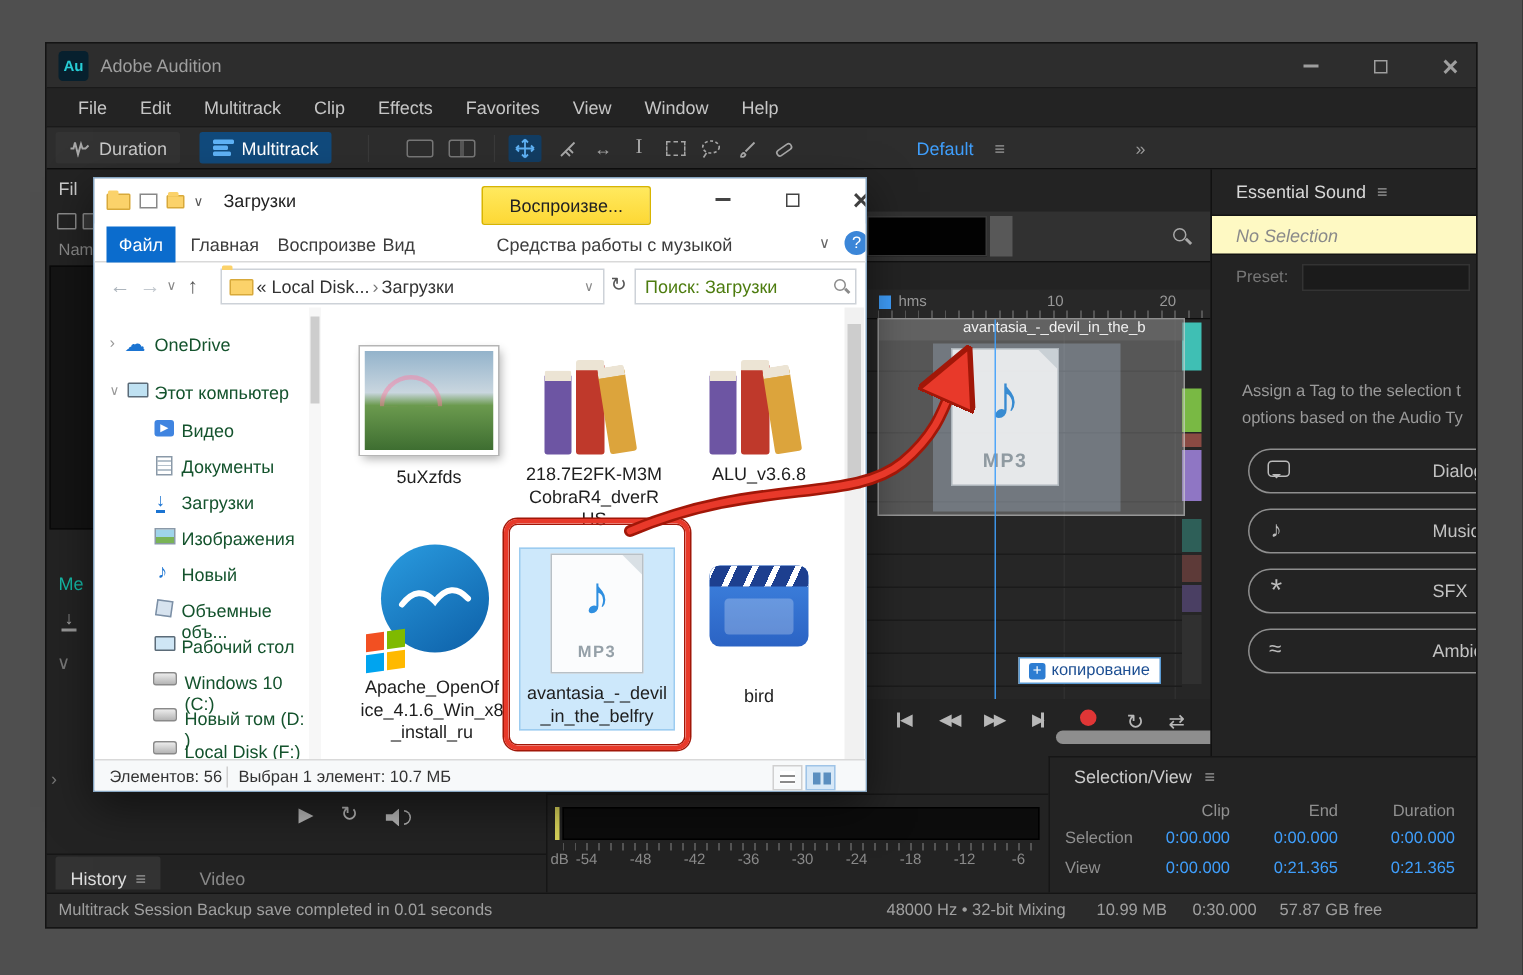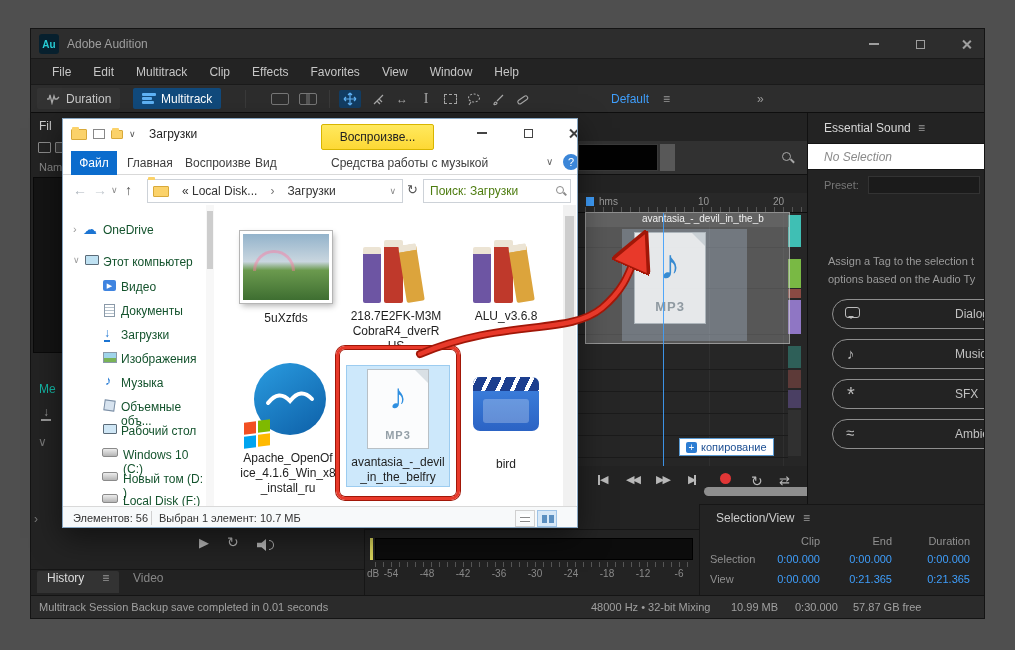--- a/index.html
+++ b/index.html
@@ -285,7 +285,7 @@
     <span class="t" style="left:16px;top:8px;color:#d8d8d8">Essential Sound</span>
     <span class="t" style="left:110px;top:8px;color:#999">≡</span>
     <div class="abs" style="left:0;top:30px;width:178px;height:1px;background:#141414"></div>
-    <div class="abs" style="left:0;top:31px;width:178px;height:26px;background:#ffffff;border-bottom:1px solid #141414">
+    <div class="abs" style="left:0;top:31px;width:178px;height:26px;background:#fef9c3;border-bottom:1px solid #141414">
       <span class="t" style="left:16px;top:6px;color:#8a8a8a;font-style:italic">No Selection</span>
     </div>
     <span class="t" style="left:16px;top:66px;color:#777;font-size:11px">Preset:</span>

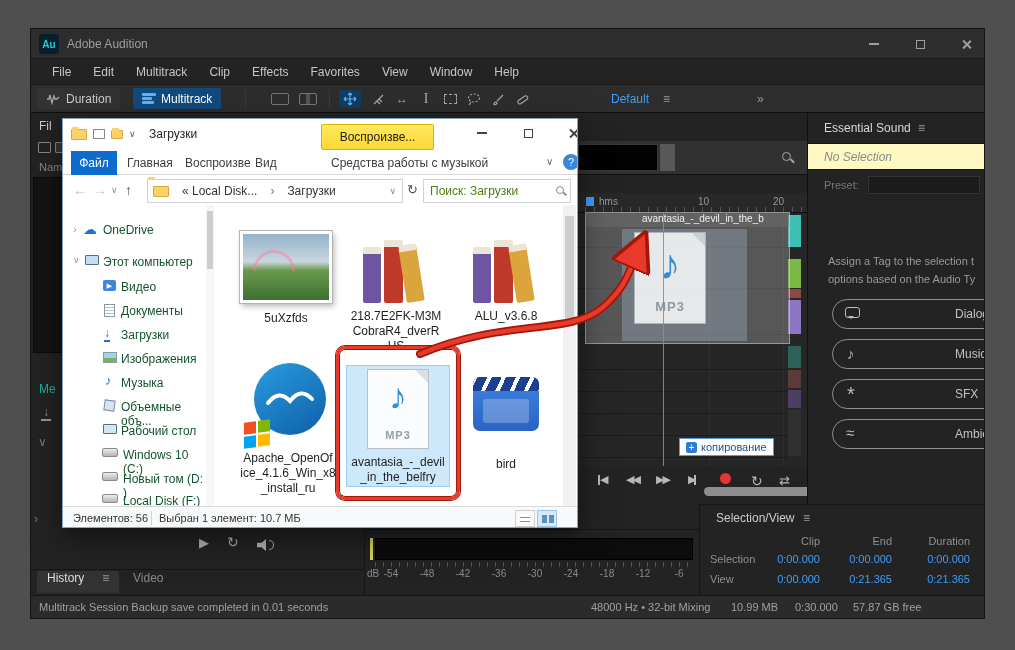--- a/index.html
+++ b/index.html
@@ -69,7 +69,7 @@
 
 .exp{position:absolute;left:62px;top:118px;width:516px;height:410px;background:#fff;border:1px solid #87a6c2;box-shadow:0 10px 28px rgba(0,0,0,.5);font-size:12px;color:#333;overflow:hidden;z-index:10}
 .exp-tabs{position:absolute;left:0;top:30px;width:100%;height:26px;background:#fff;border-bottom:1px solid #d9d9d9}
-.crumb{position:absolute;left:84px;top:60px;width:256px;height:24px;border:1px solid #cdd2d8;display:flex;align-items:center;padding-left:5px;gap:13px}
+.crumb{position:absolute;left:84px;top:60px;width:256px;height:24px;border:1px solid #cdd2d8;display:flex;align-items:center;padding-left:5px;gap:2px}
 .srch{position:absolute;left:360px;top:60px;width:148px;height:24px;border:1px solid #cdd2d8;display:flex;align-items:center;padding-left:6px;color:#4d7c0f}
 .smag{position:absolute;right:6px;top:6px;width:8px;height:8px;border:1.5px solid #8a8a8a;border-radius:50%}
 .smag::after{content:"";position:absolute;left:6px;top:6px;width:4px;height:1.5px;background:#8a8a8a;transform:rotate(45deg)}

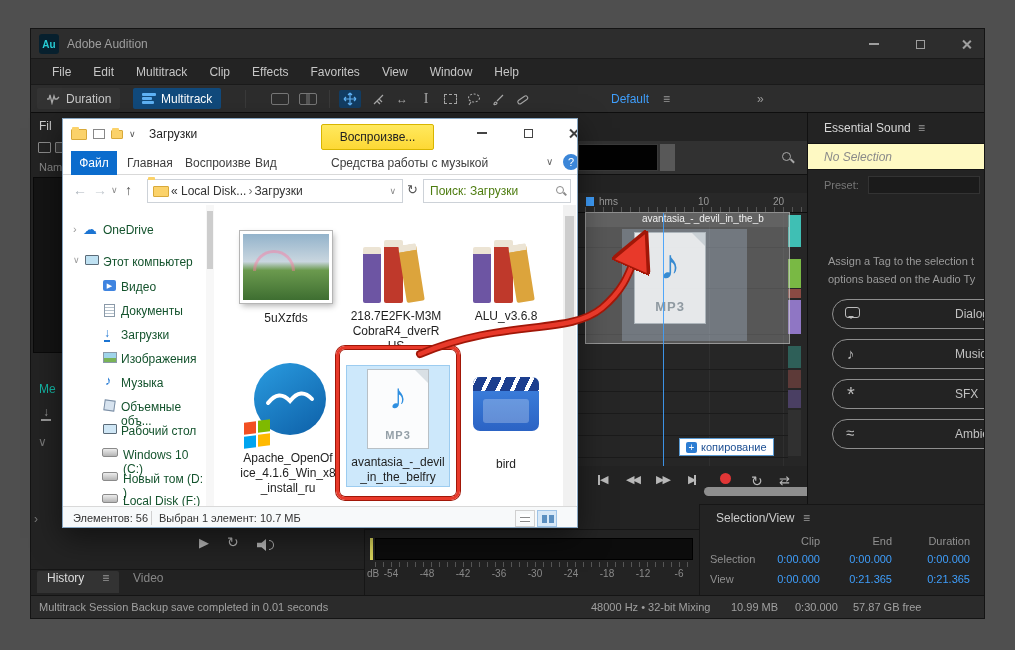--- a/index.html
+++ b/index.html
@@ -438,7 +438,7 @@
   </div>
   <div class="nav-row" style="top:254px">
     <span class="ni t" style="left:42px;top:0;color:#1b74d2;font-size:13px">♪</span>
-    <span class="nv-lb" style="left:58px">Музыка</span>
+    <span class="nv-lb" style="left:58px">Новый</span>
   </div>
   <div class="nav-row" style="top:278px">
     <span class="ni" style="left:41px;width:11px;height:11px;background:#d7e3ef;border:1px solid #7c8fa5;transform:rotate(8deg)"></span>

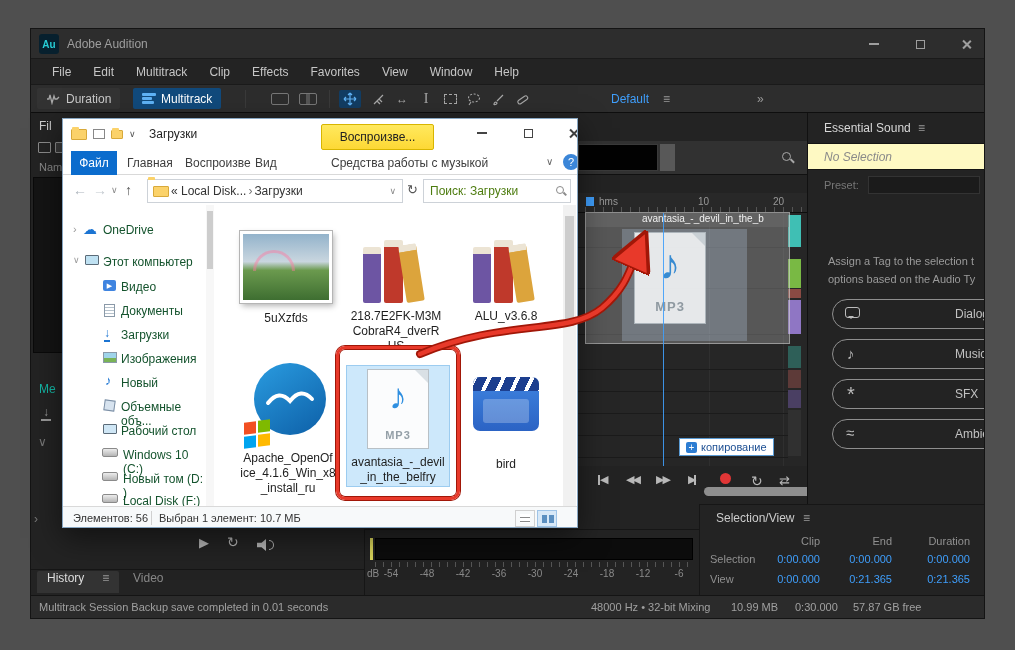--- a/index.html
+++ b/index.html
@@ -60,7 +60,7 @@
 .sv .vl{position:absolute;font-size:11px;color:#3f9efb;text-align:right}
 .sv .rl{position:absolute;left:10px;font-size:11px;color:#909090}
 
-.hist-tab{position:absolute;top:542px;height:22px;display:flex;align-items:flex-start;gap:18px;padding:0 10px}
+.hist-tab{position:absolute;top:542px;height:22px;display:flex;align-items:flex-end;gap:6px;padding:0 10px}
 .au-status{position:absolute;left:0;top:566px;width:953px;height:24px;background:#2b2b2b;border-top:1px solid #141414;color:#a0a0a0;font-size:11px}
 .spk{position:absolute;width:12px;height:12px;background:#b5b5b5;clip-path:polygon(0 32%,38% 32%,75% 0,75% 100%,38% 68%,0 68%)}
 .spk2{position:absolute;width:5px;height:10px;border:1.5px solid #b5b5b5;border-left:none;border-radius:0 6px 6px 0}

